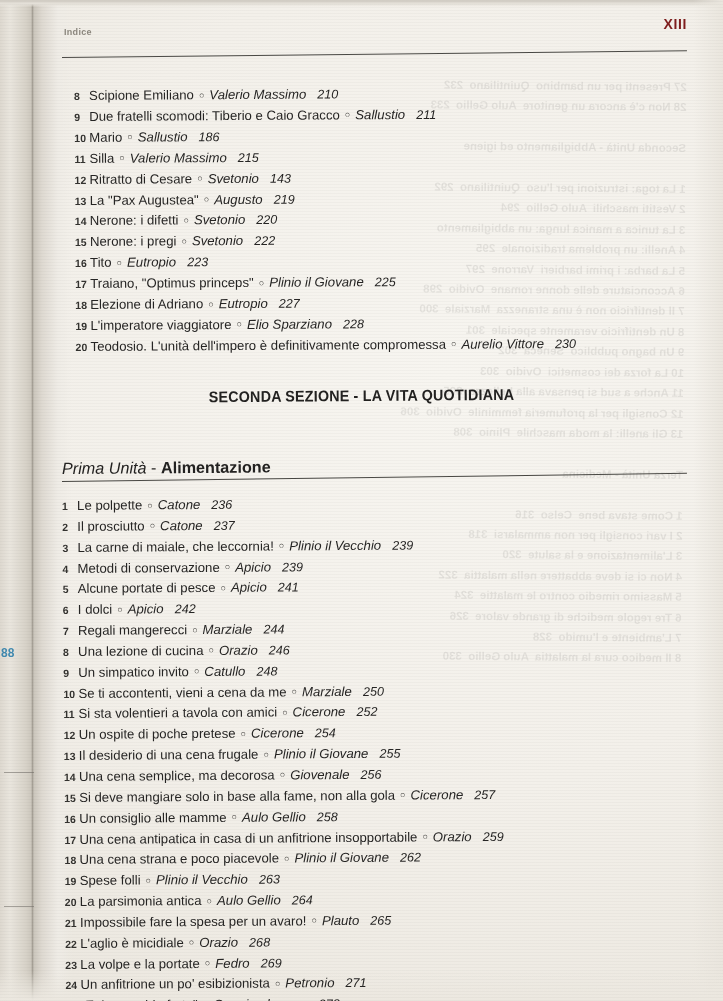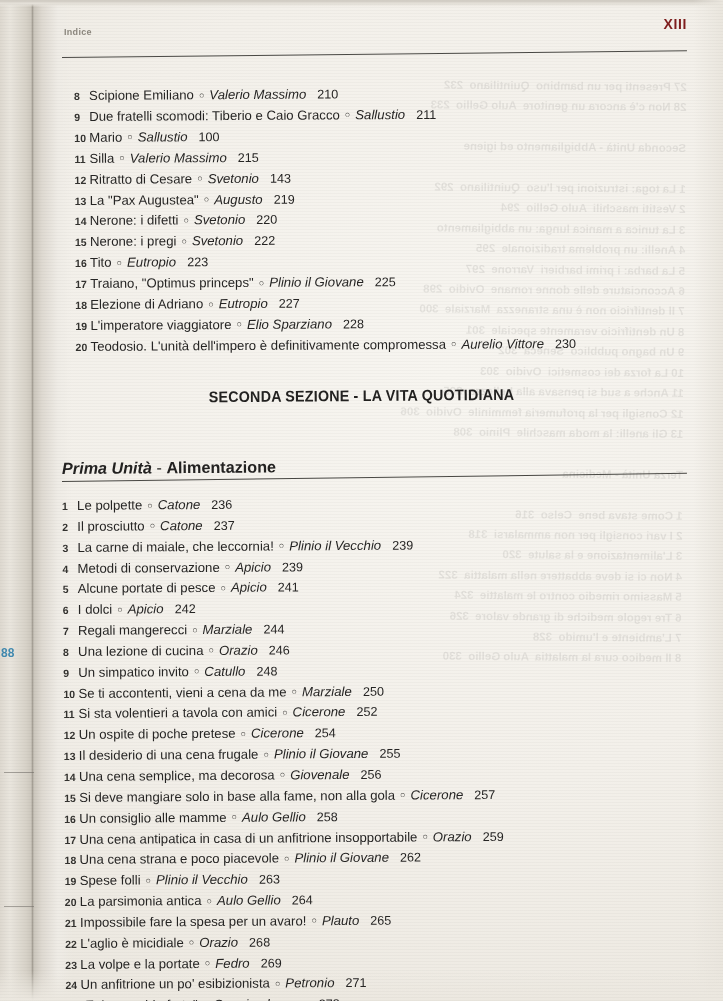--- a/index.html
+++ b/index.html
@@ -156,6 +156,7 @@
     display: inline-block;
     margin-left: 11px;
     font-size: 12.6px;
+    font-style: italic;
   }
 
   

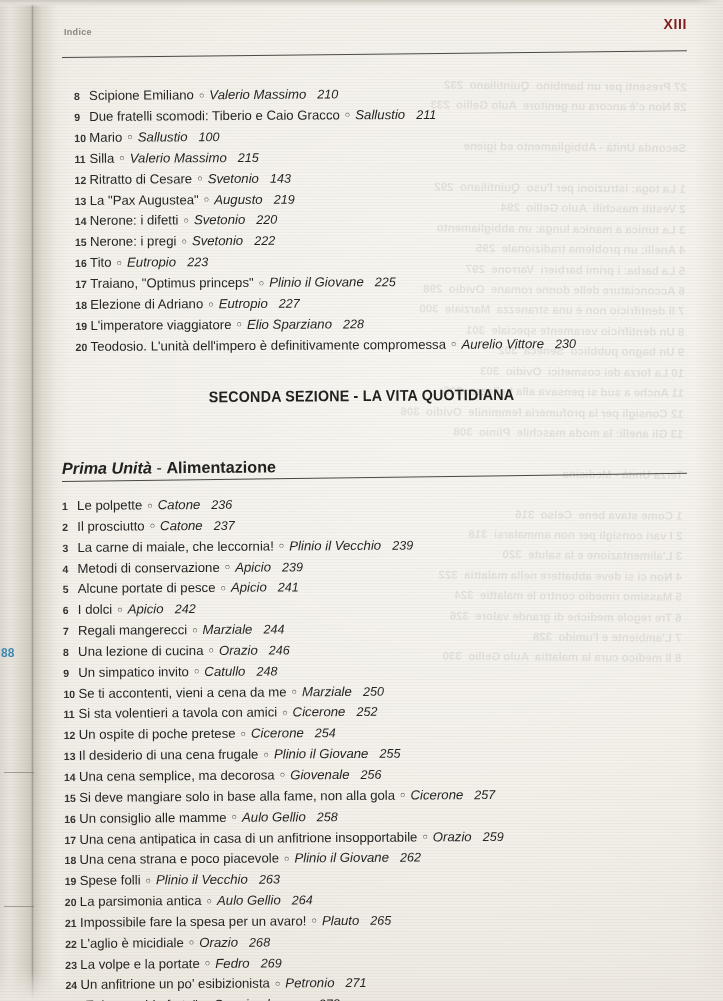--- a/index.html
+++ b/index.html
@@ -278,7 +278,7 @@
   <ul class="toc list-one" id="list-one">
       <li class="entry"><span class="num">8</span><span class="title">Scipione Emiliano</span><span class="sep">○</span><span class="author">Valerio Massimo</span><span class="pg">210</span></li>
       <li class="entry"><span class="num">9</span><span class="title">Due fratelli scomodi: Tiberio e Caio Gracco</span><span class="sep">○</span><span class="author">Sallustio</span><span class="pg">211</span></li>
-      <li class="entry"><span class="num">10</span><span class="title">Mario</span><span class="sep">○</span><span class="author">Sallustio</span><span class="pg">100</span></li>
+      <li class="entry"><span class="num">10</span><span class="title">Mario</span><span class="sep">○</span><span class="author">Sallustio</span><span class="pg">186</span></li>
       <li class="entry"><span class="num">11</span><span class="title">Silla</span><span class="sep">○</span><span class="author">Valerio Massimo</span><span class="pg">215</span></li>
       <li class="entry"><span class="num">12</span><span class="title">Ritratto di Cesare</span><span class="sep">○</span><span class="author">Svetonio</span><span class="pg">143</span></li>
       <li class="entry"><span class="num">13</span><span class="title">La "Pax Augustea"</span><span class="sep">○</span><span class="author">Augusto</span><span class="pg">219</span></li>

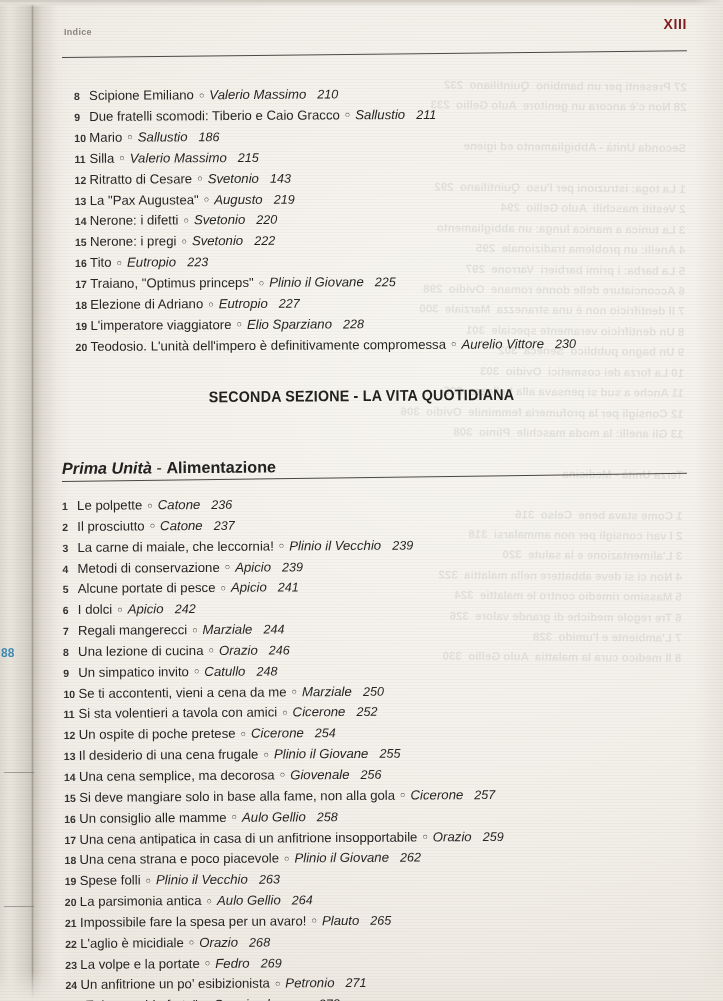--- a/index.html
+++ b/index.html
@@ -187,7 +187,7 @@
   }
   .unit-heading .unit-name {
     font-style: italic;
-    font-weight: 700;
+    font-weight: 400;
     text-align: center;
   }
   .unit-heading .unit-sep { font-weight: 400; }

